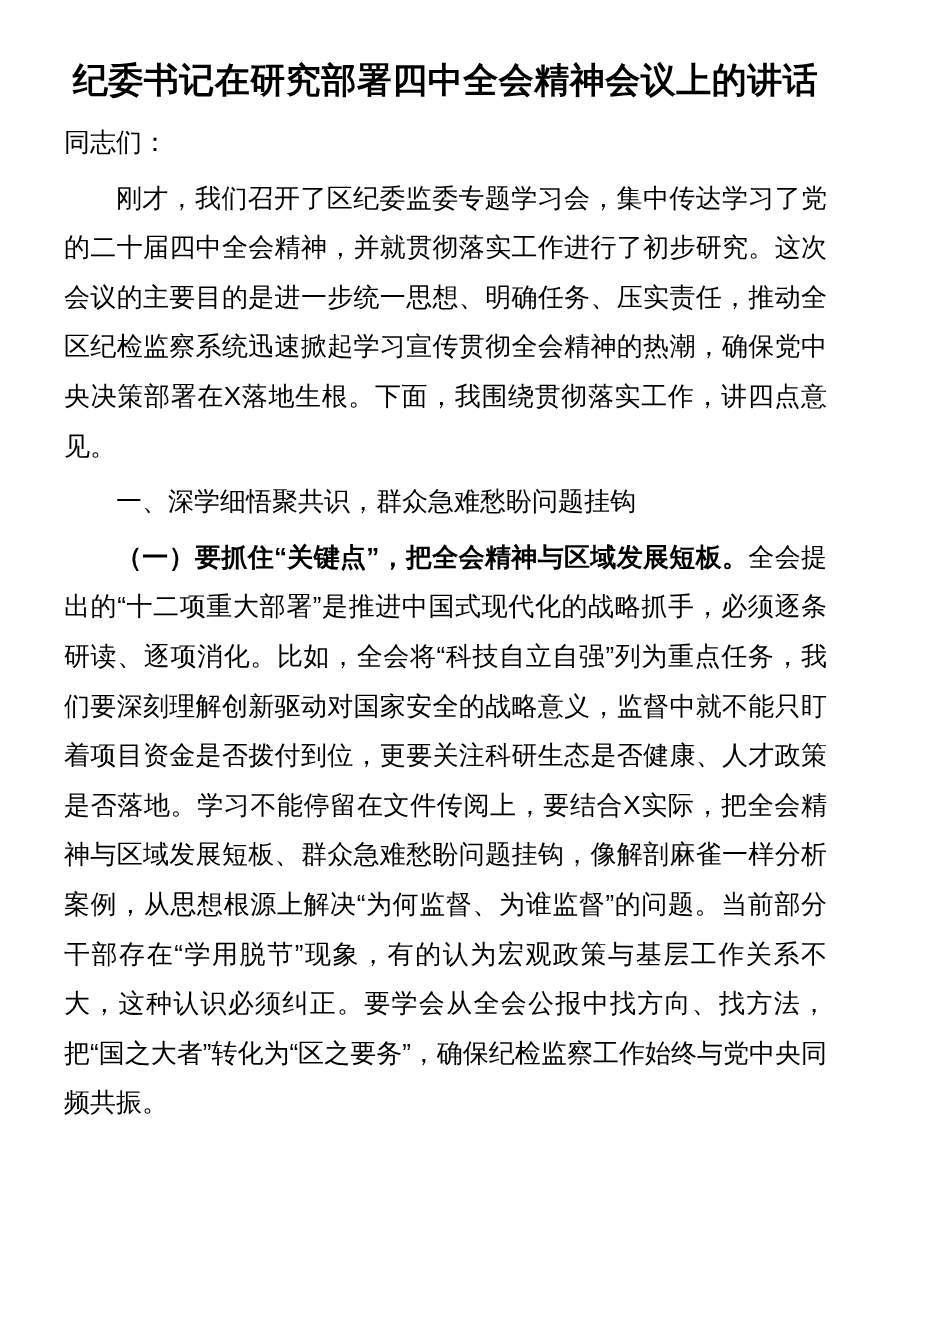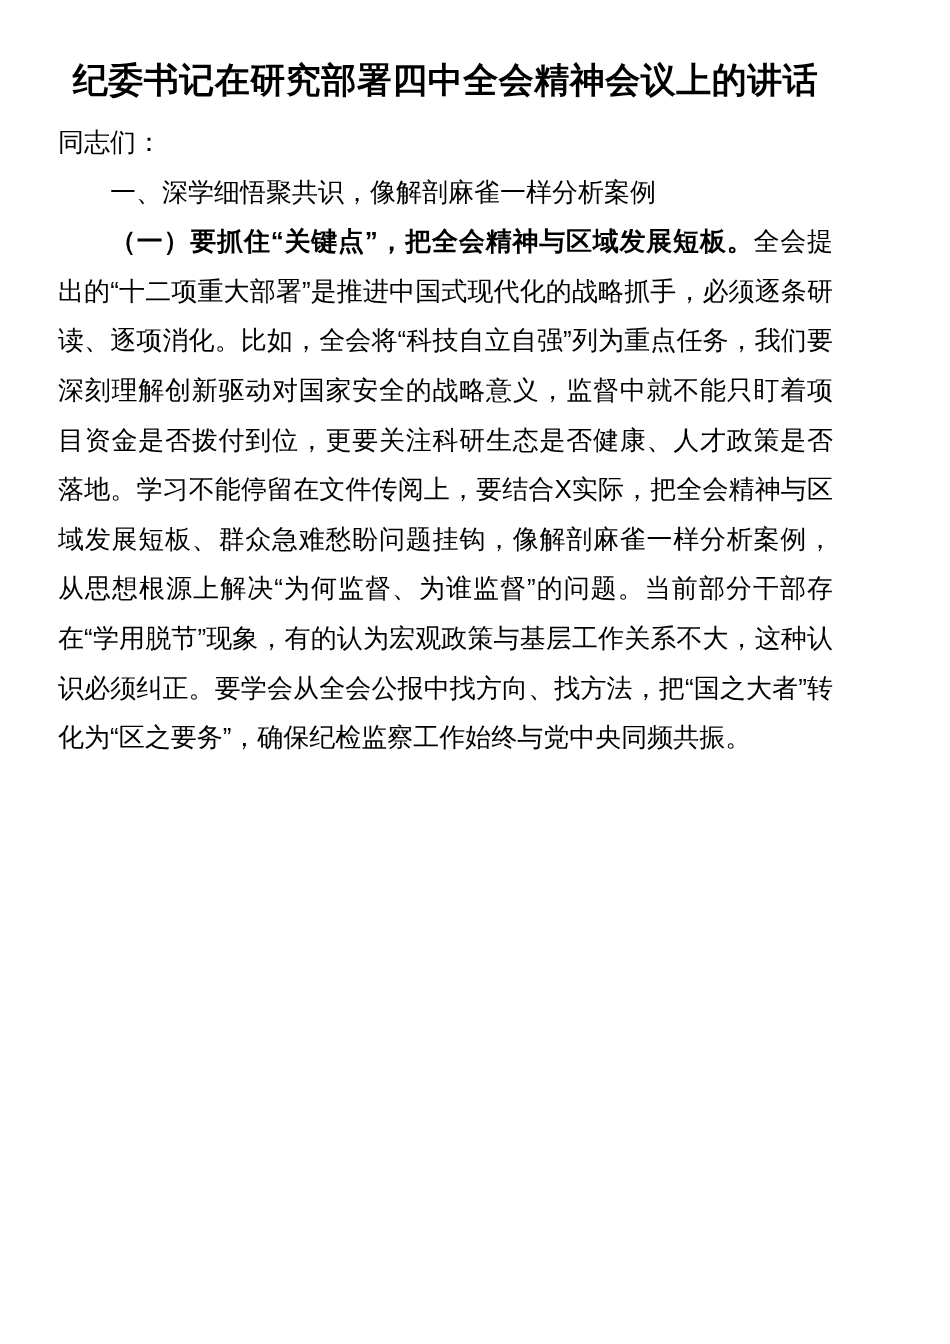--- a/index.html
+++ b/index.html
@@ -30,7 +30,7 @@
     letter-spacing: 0.5px;
   }
   .para {
-    margin: 0;
+    margin: 6px;
     font-size: 26px;
     line-height: 49.6px;
     text-align: justify;

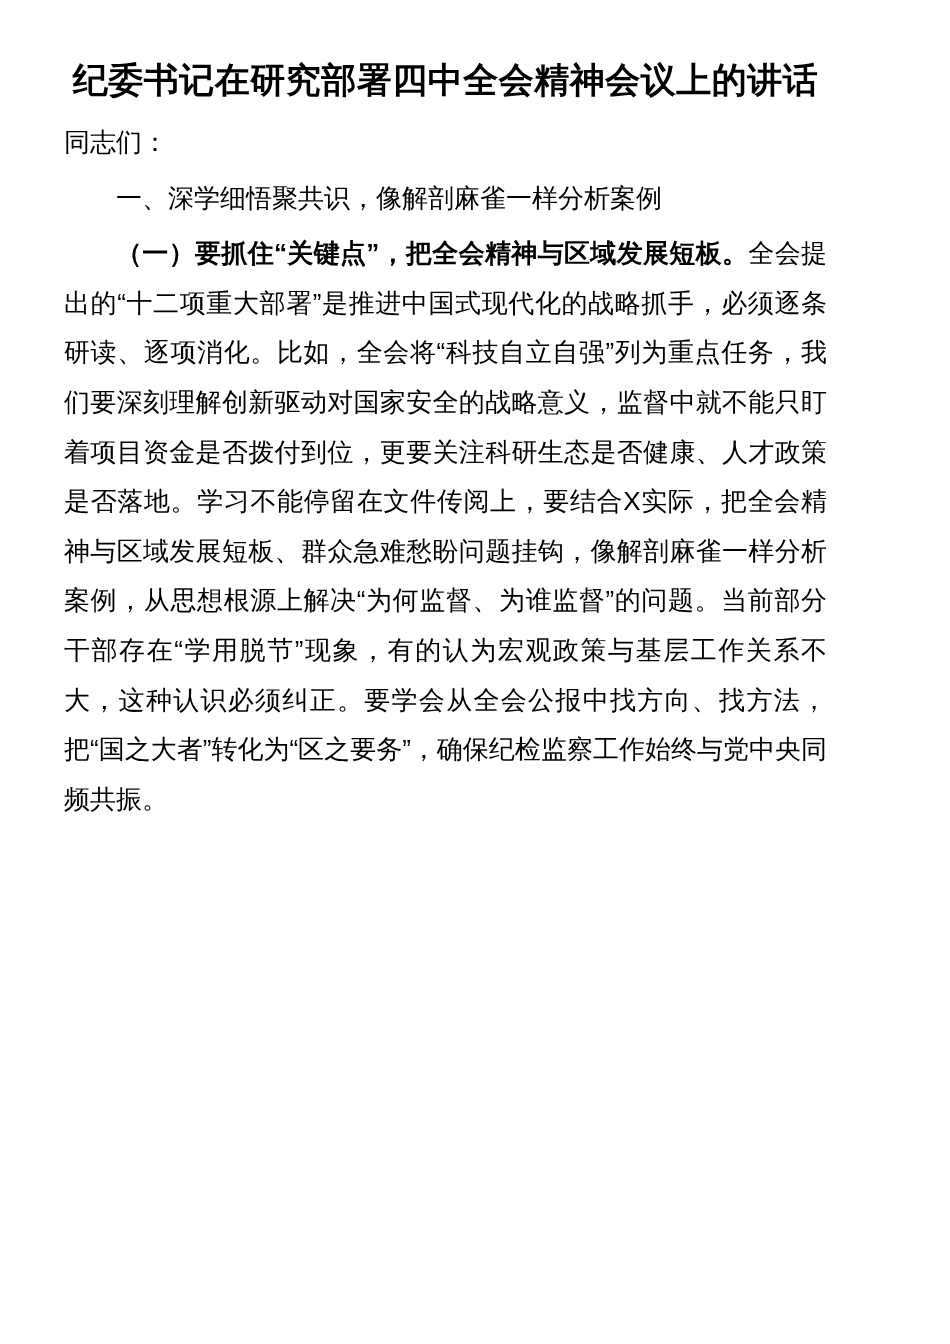--- a/index.html
+++ b/index.html
@@ -54,6 +54,7 @@
 
   <p class="para salutation">同志们：</p>
 
+  <p class="para">刚才，我们召开了区纪委监委专题学习会，集中传达学习了党的二十届四中全会精神，并就贯彻落实工作进行了初步研究。这次会议的主要目的是进一步统一思想、明确任务、压实责任，推动全区纪检监察系统迅速掀起学习宣传贯彻全会精神的热潮，确保党中央决策部署在X落地生根。下面，我围绕贯彻落实工作，讲四点意见。</p>
 
   <p class="para">一、深学细悟聚共识，像解剖麻雀一样分析案例</p>
 

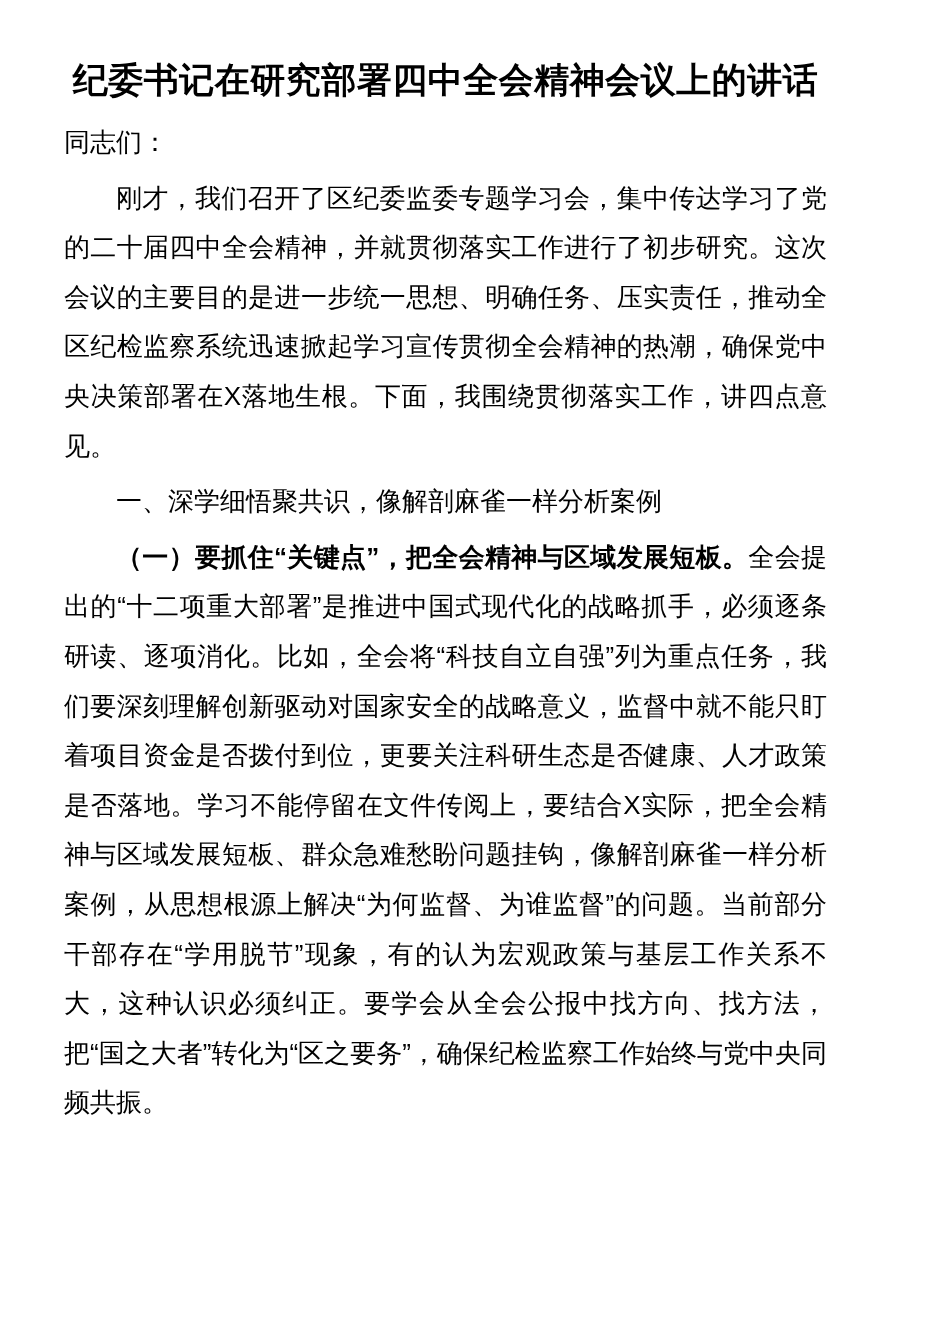--- a/index.html
+++ b/index.html
@@ -56,7 +56,7 @@
 
   <p class="para">刚才，我们召开了区纪委监委专题学习会，集中传达学习了党的二十届四中全会精神，并就贯彻落实工作进行了初步研究。这次会议的主要目的是进一步统一思想、明确任务、压实责任，推动全区纪检监察系统迅速掀起学习宣传贯彻全会精神的热潮，确保党中央决策部署在X落地生根。下面，我围绕贯彻落实工作，讲四点意见。</p>
 
-  <p class="para">一、深学细悟聚共识，像解剖麻雀一样分析案例</p>
+  <p class="para">一、深学细悟聚共识，群众急难愁盼问题挂钩</p>
 
 
   <p class="para"><span class="lead">（一）要抓住“关键点”，把全会精神与区域发展短板。</span><span>全会提出的“十二项重大部署”是推进中国式现代化的战略抓手，必须逐条研读、逐项消化。比如，全会将“科技自立自强”列为重点任务，我们要深刻理解创新驱动对国家安全的战略意义，监督中就不能只盯着项目资金是否拨付到位，更要关注科研生态是否健康、人才政策是否落地。学习不能停留在文件传阅上，要结合X实际，把全会精神与区域发展短板、群众急难愁盼问题挂钩，像解剖麻雀一样分析案例，从思想根源上解决“为何监督、为谁监督”的问题。当前部分干部存在“学用脱节”现象，有的认为宏观政策与基层工作关系不大，这种认识必须纠正。要学会从全会公报中找方向、找方法，把“国之大者”转化为“区之要务”，确保纪检监察工作始终与党中央同频共振。</span></p>

